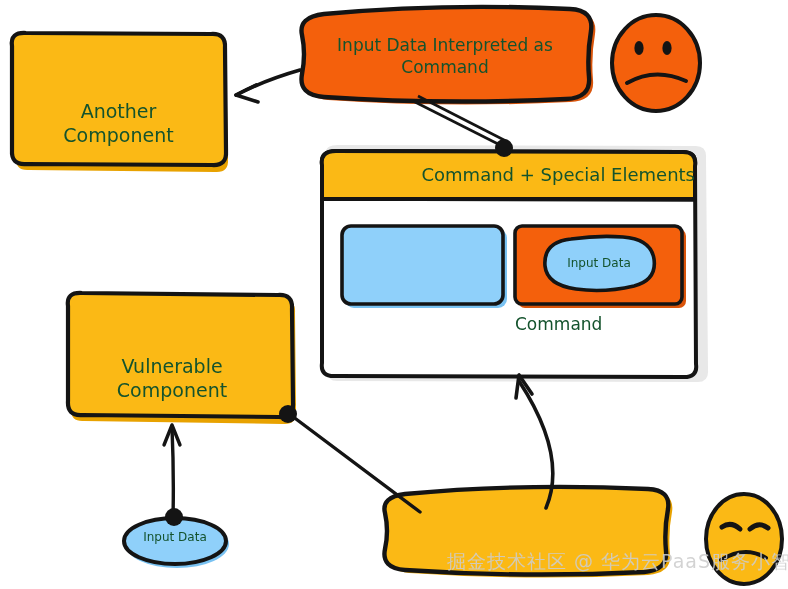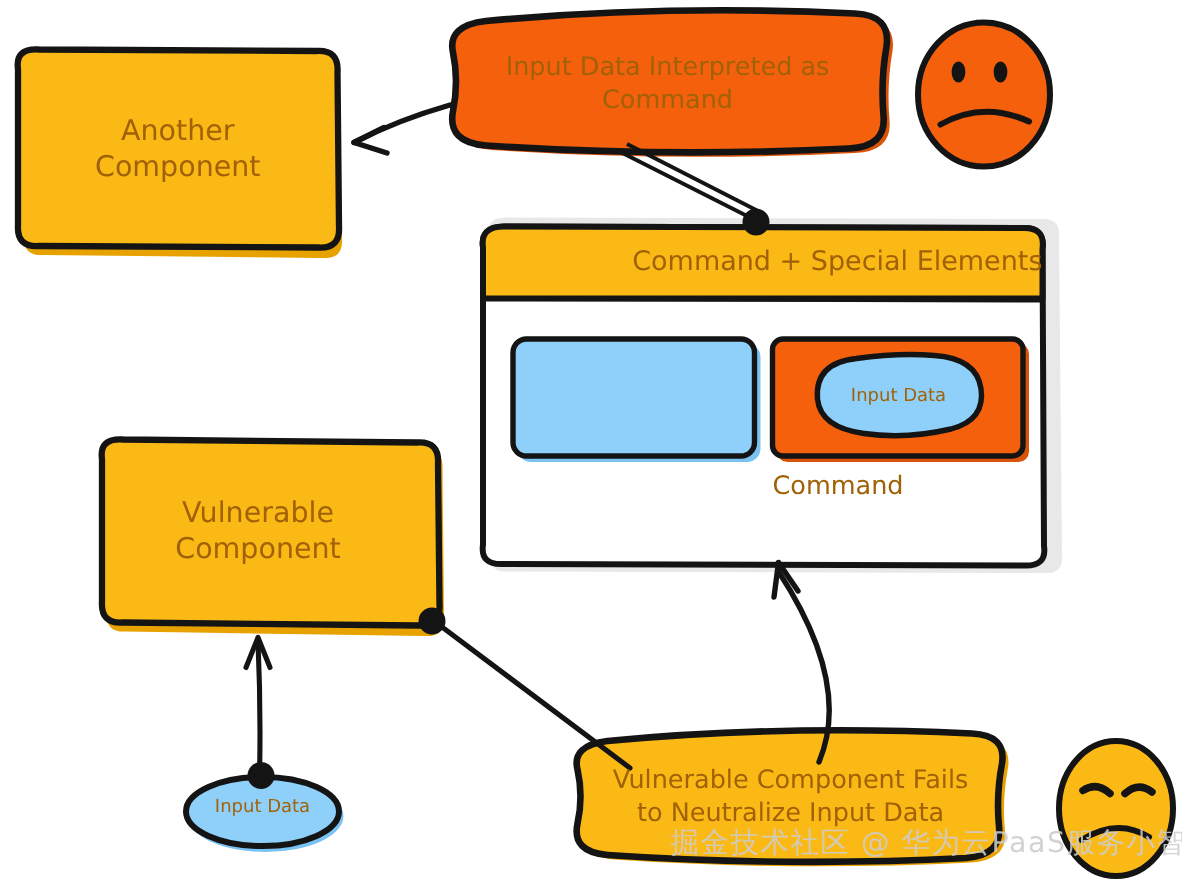--- a/index.html
+++ b/index.html
@@ -9,7 +9,7 @@
   }
   #stage{position:absolute;left:0;top:0;width:788px;height:589px;}
   svg.layer{position:absolute;left:0;top:0;width:788px;height:589px;overflow:visible;}
-  .txt{position:absolute;text-align:center;color:#a16207;line-height:1.28;
+  .txt{position:absolute;text-align:center;color:#14532d;line-height:1.28;
        font-family:"DejaVu Sans","Liberation Sans",sans-serif;
        white-space:pre-line;pointer-events:none;}
   .t-node{font-size:19px;}

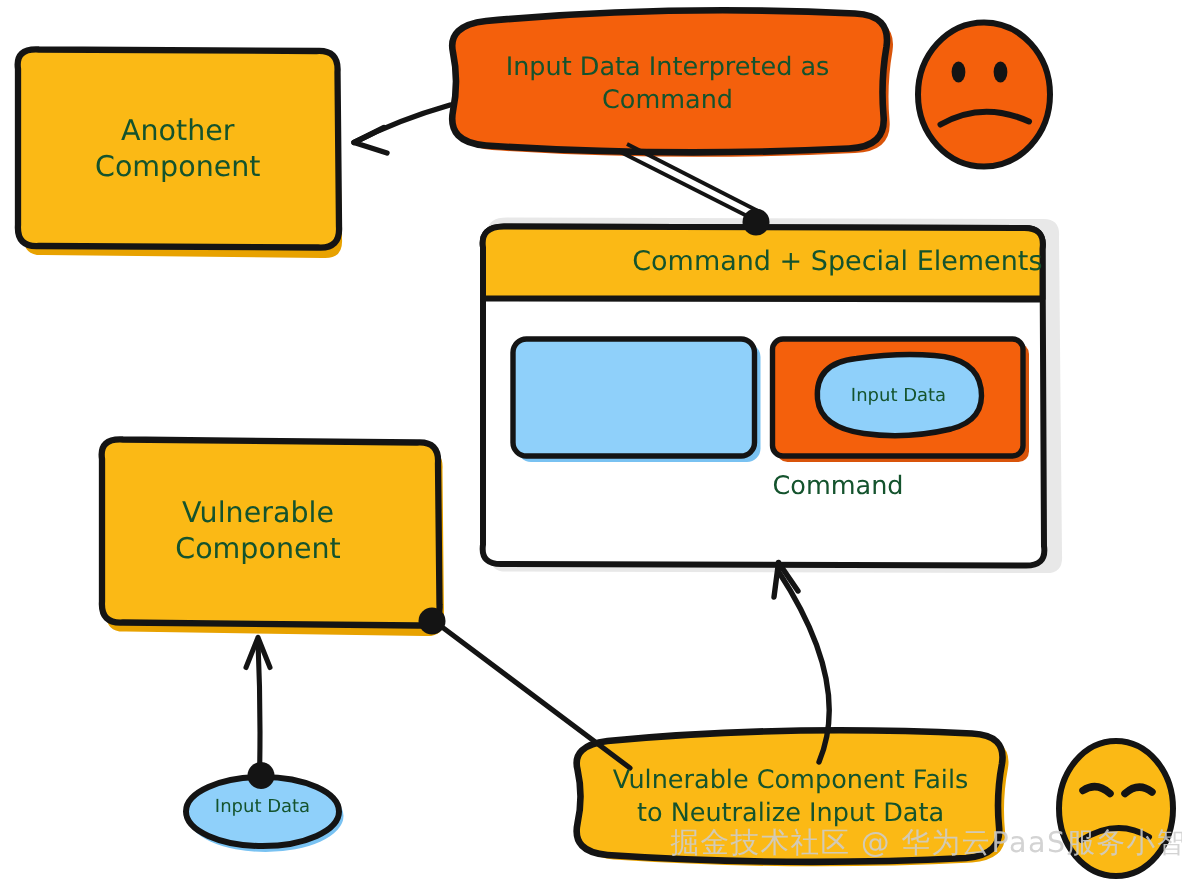--- a/index.html
+++ b/index.html
@@ -12,7 +12,7 @@
   .txt{position:absolute;text-align:center;color:#14532d;line-height:1.28;
        font-family:"DejaVu Sans","Liberation Sans",sans-serif;
        white-space:pre-line;pointer-events:none;}
-  .t-node{font-size:19px;}
+  .t-node{font-size:19px;margin-top:24px;}
   .t-panelhdr{font-size:18px;}
   .t-callout{font-size:17px;}
   .t-small{font-size:17px;}

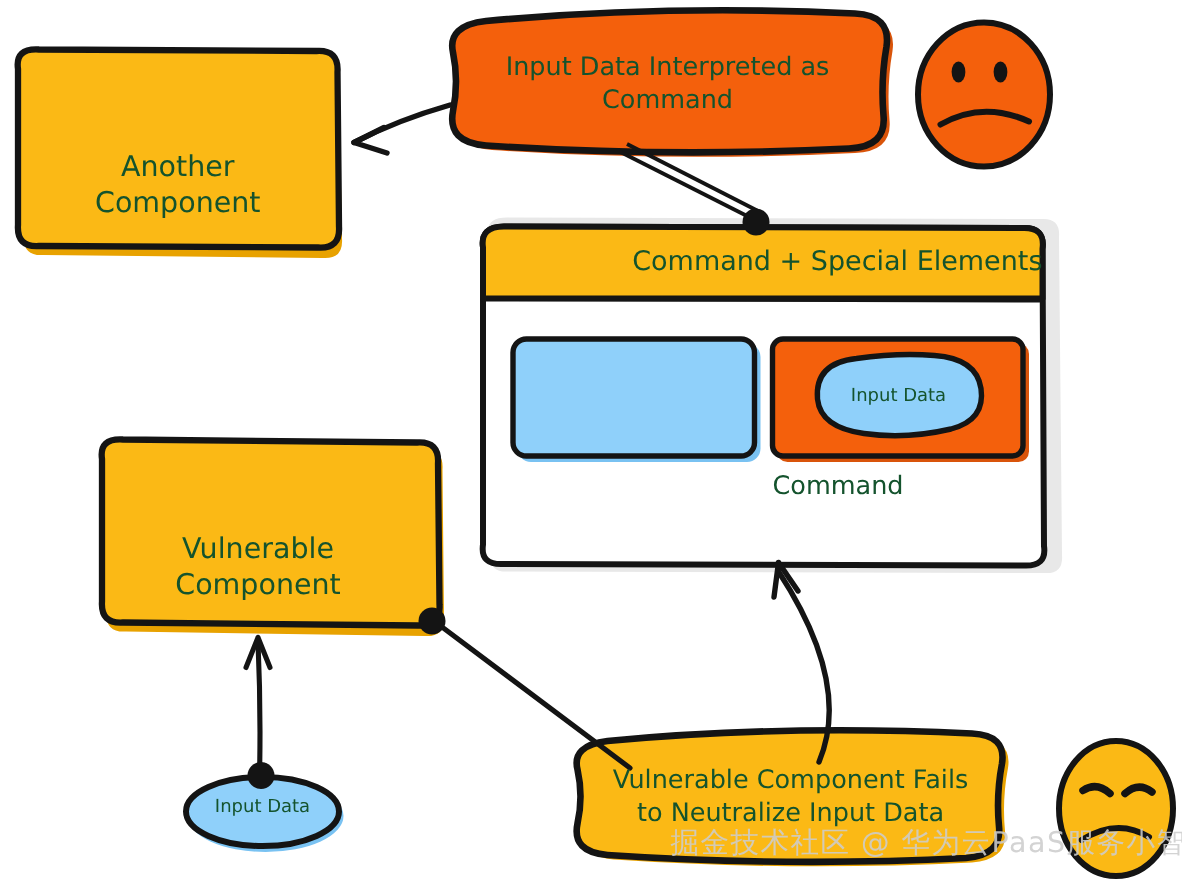--- a/index.html
+++ b/index.html
@@ -137,8 +137,6 @@
   <div class="txt t-callout" style="left:310px;top:35px;width:270px;">Input Data Interpreted as
 Command</div>
 
-  <div class="txt t-callout" style="left:396px;top:510px;width:262px;">Vulnerable Component Fails
-to Neutralize Input Data</div>
 
   <div class="wm" style="left:447px;top:549px;">掘金技术社区 @ 华为云PaaS服务小智</div>
 

